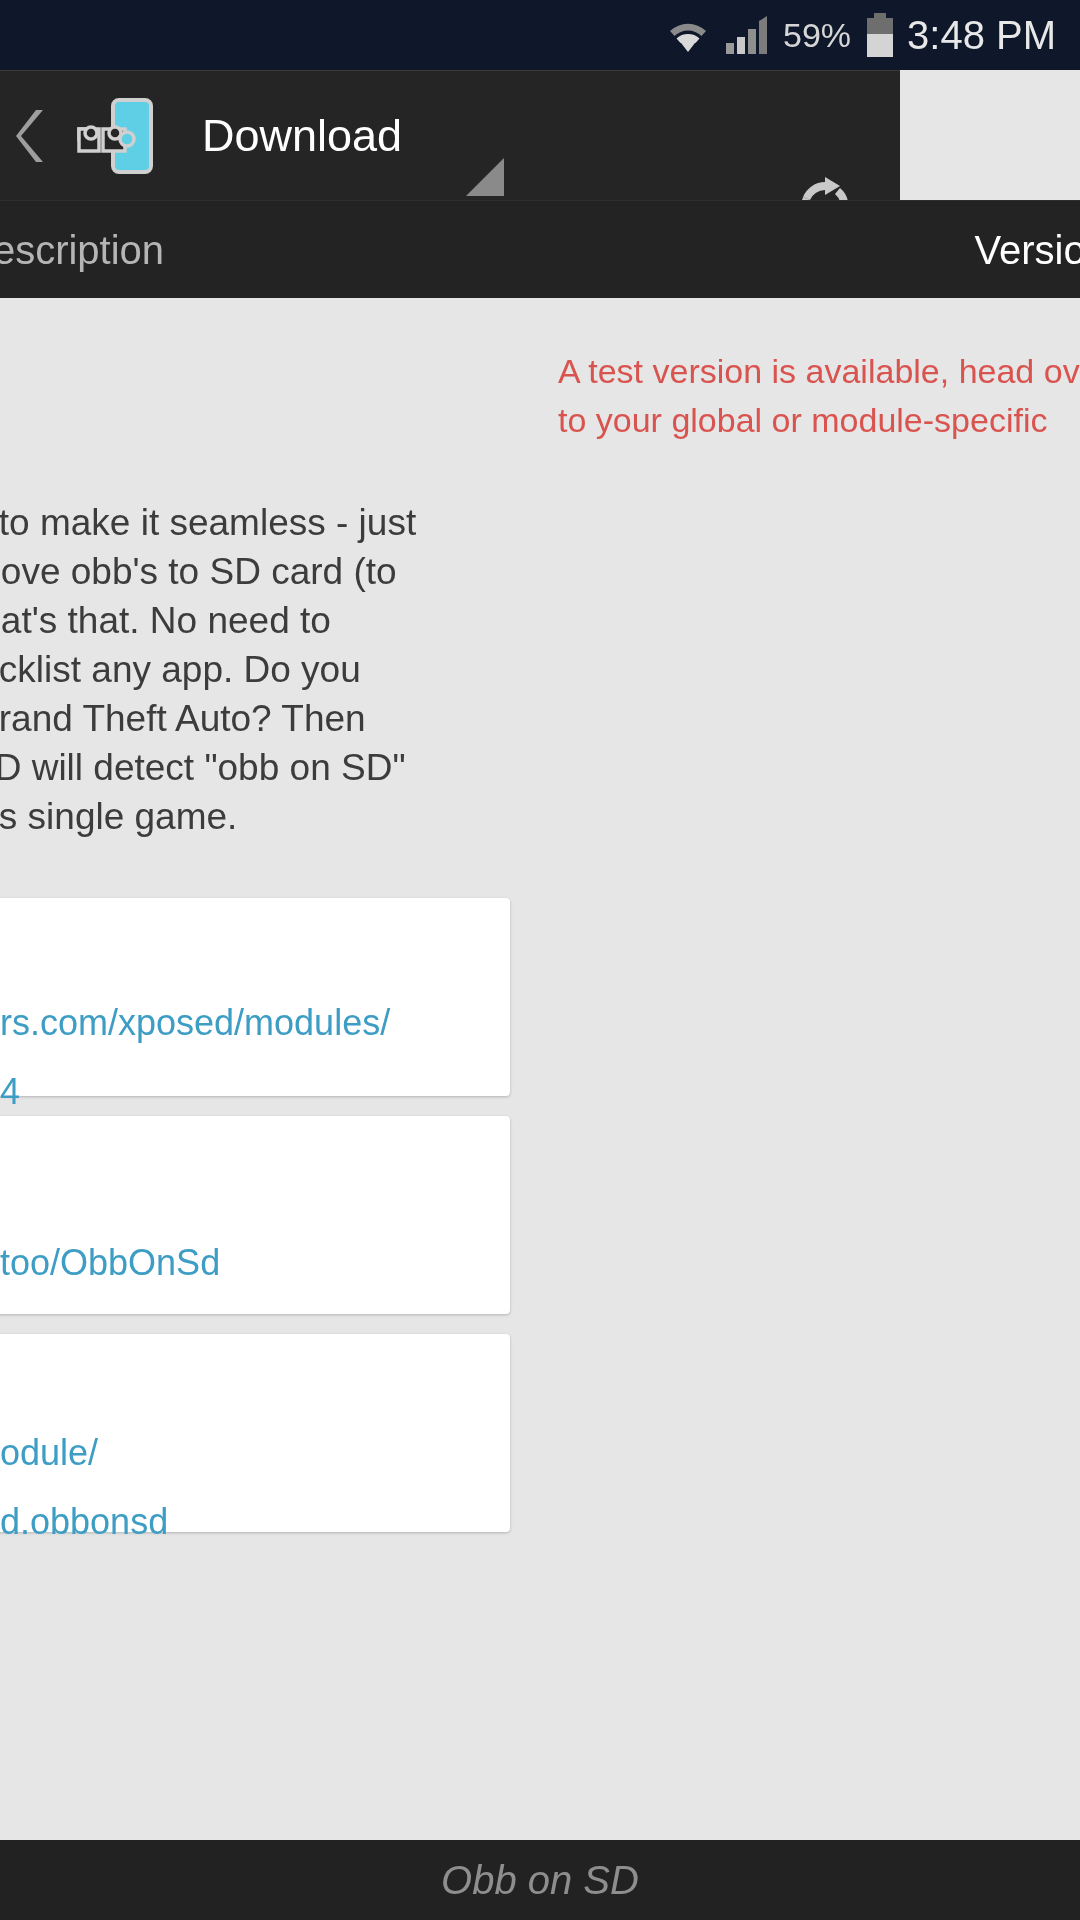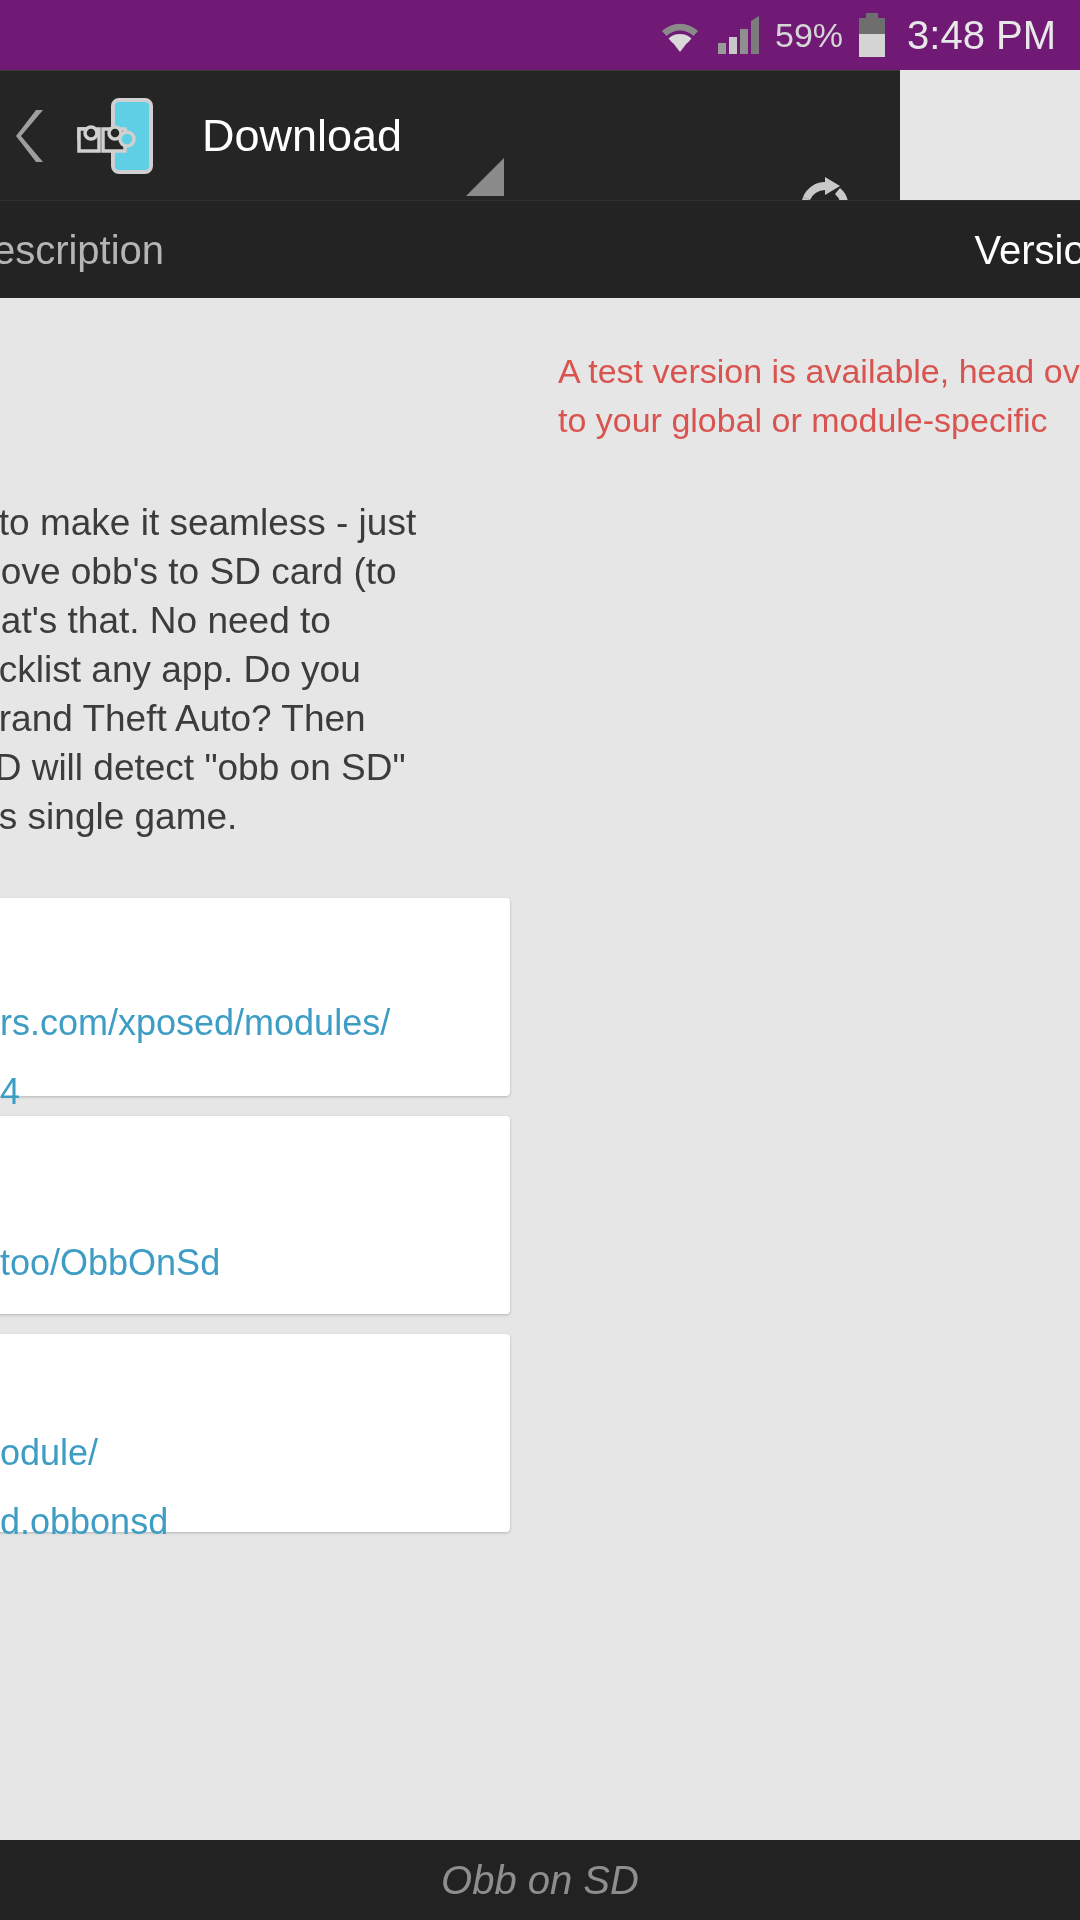--- a/index.html
+++ b/index.html
@@ -21,7 +21,7 @@
     top: 0; left: 0;
     width: 1080px;
     height: 70px;
-    background: #701a75;
+    background: #0f172a;
     display: flex;
     align-items: center;
     justify-content: flex-end;

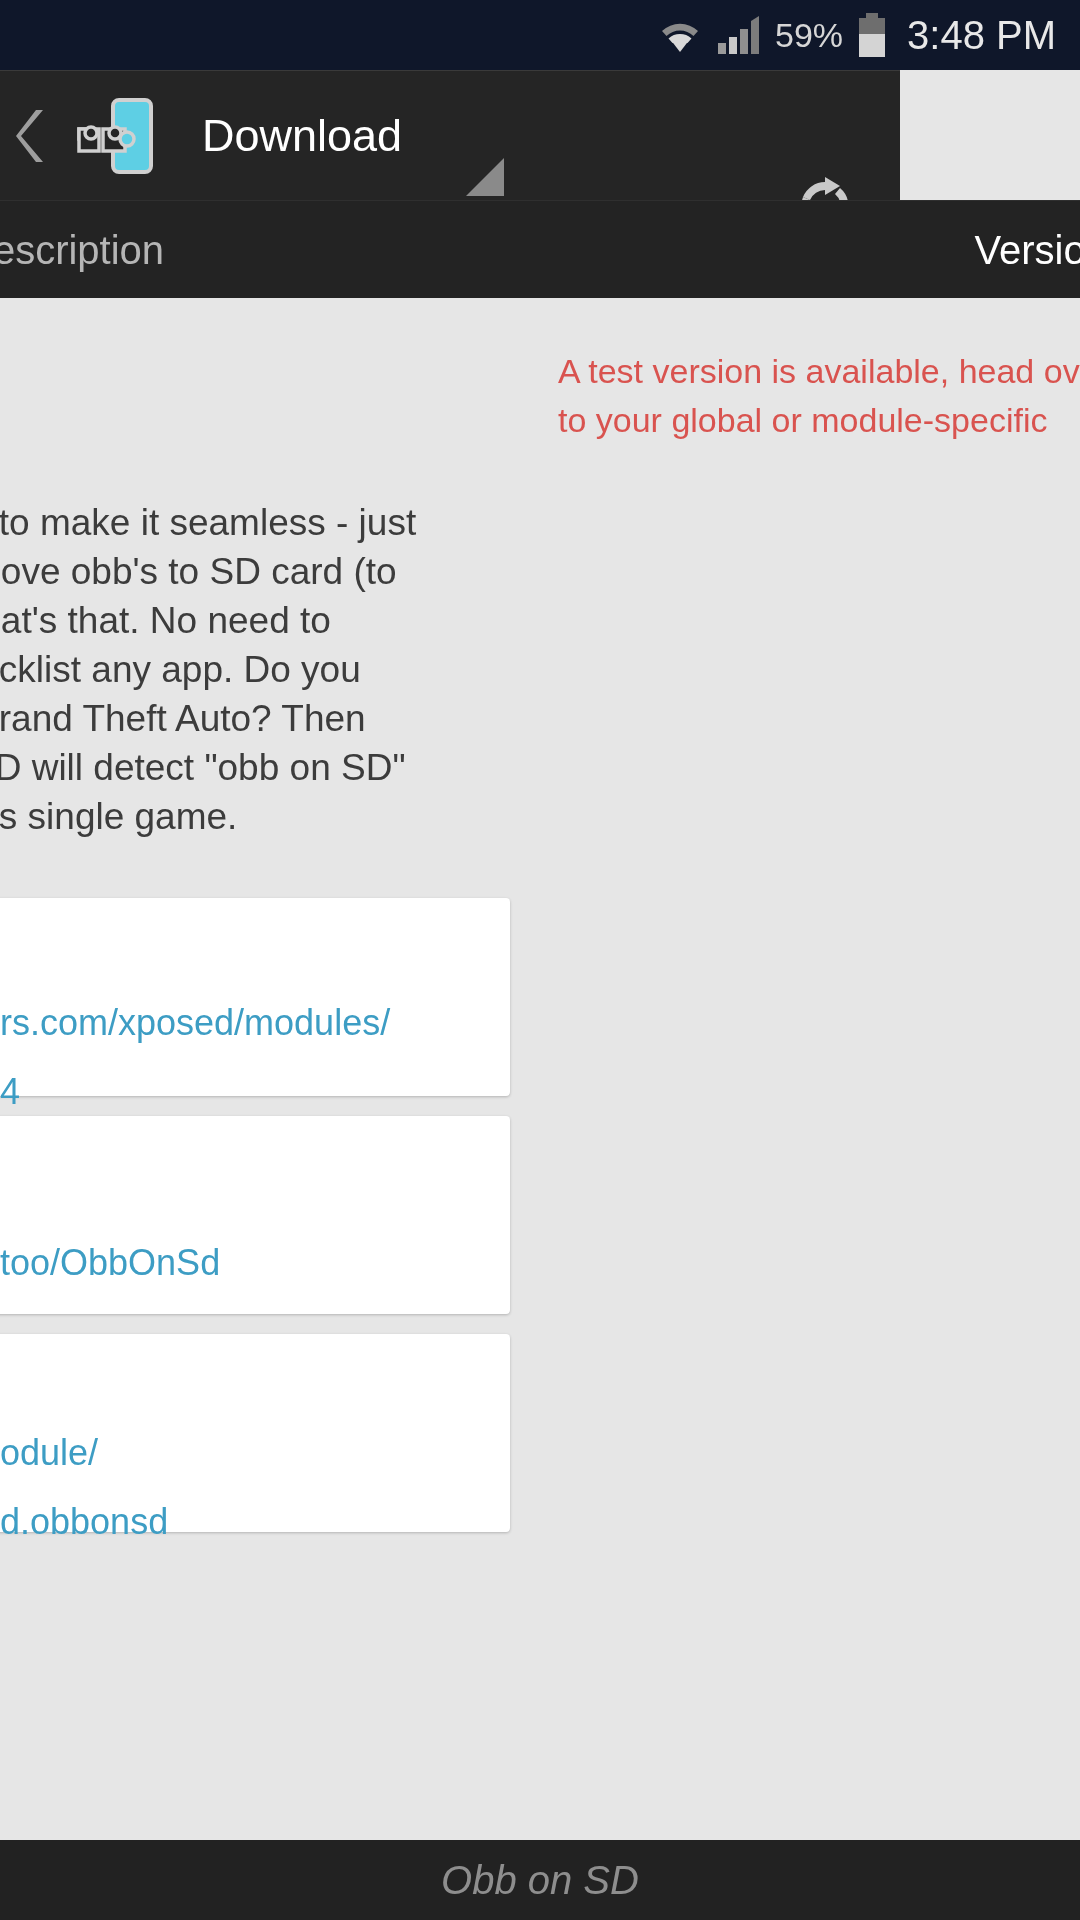--- a/index.html
+++ b/index.html
@@ -71,7 +71,7 @@
     color: #e8e8e8;
     font-size: 40px;
     line-height: 1;
-    margin-left: 8px;
+    margin-left: 0;
     font-family: "Liberation Sans", sans-serif;
   }
 

